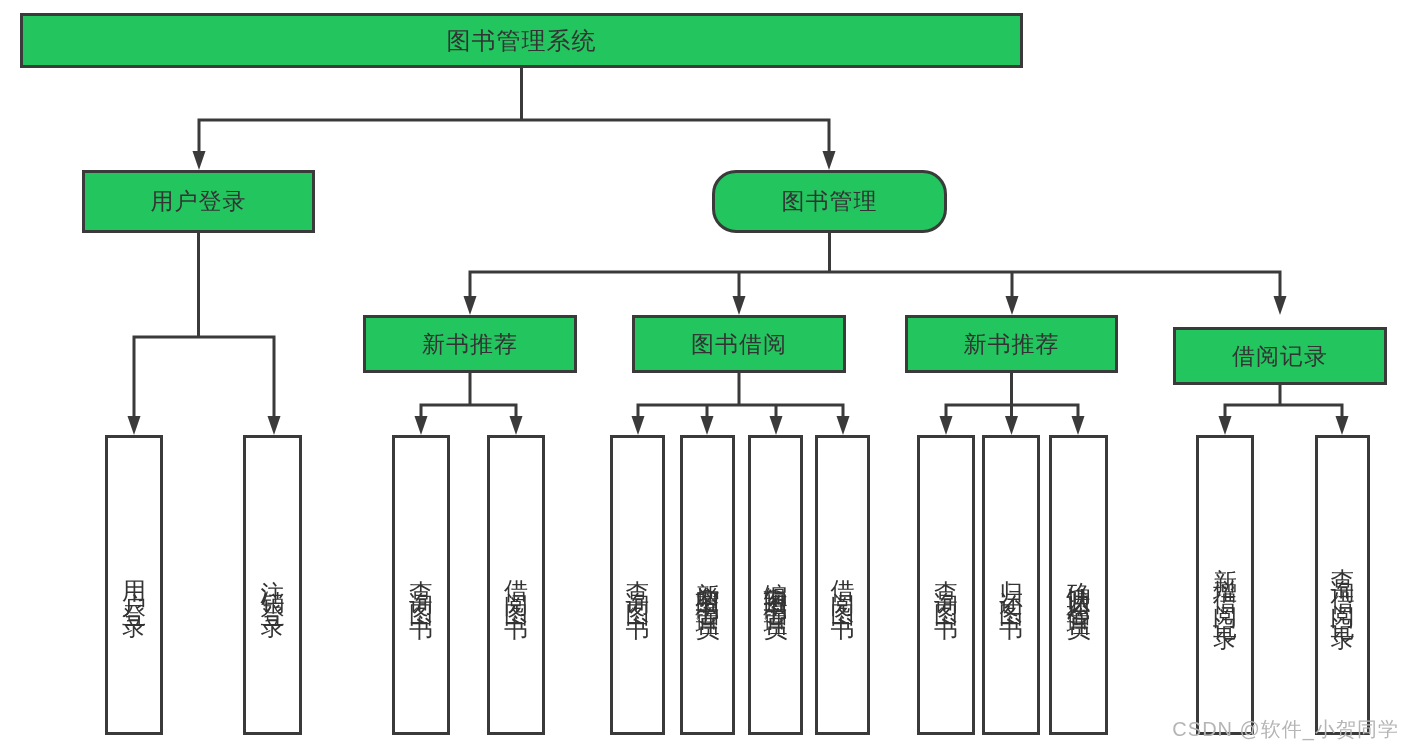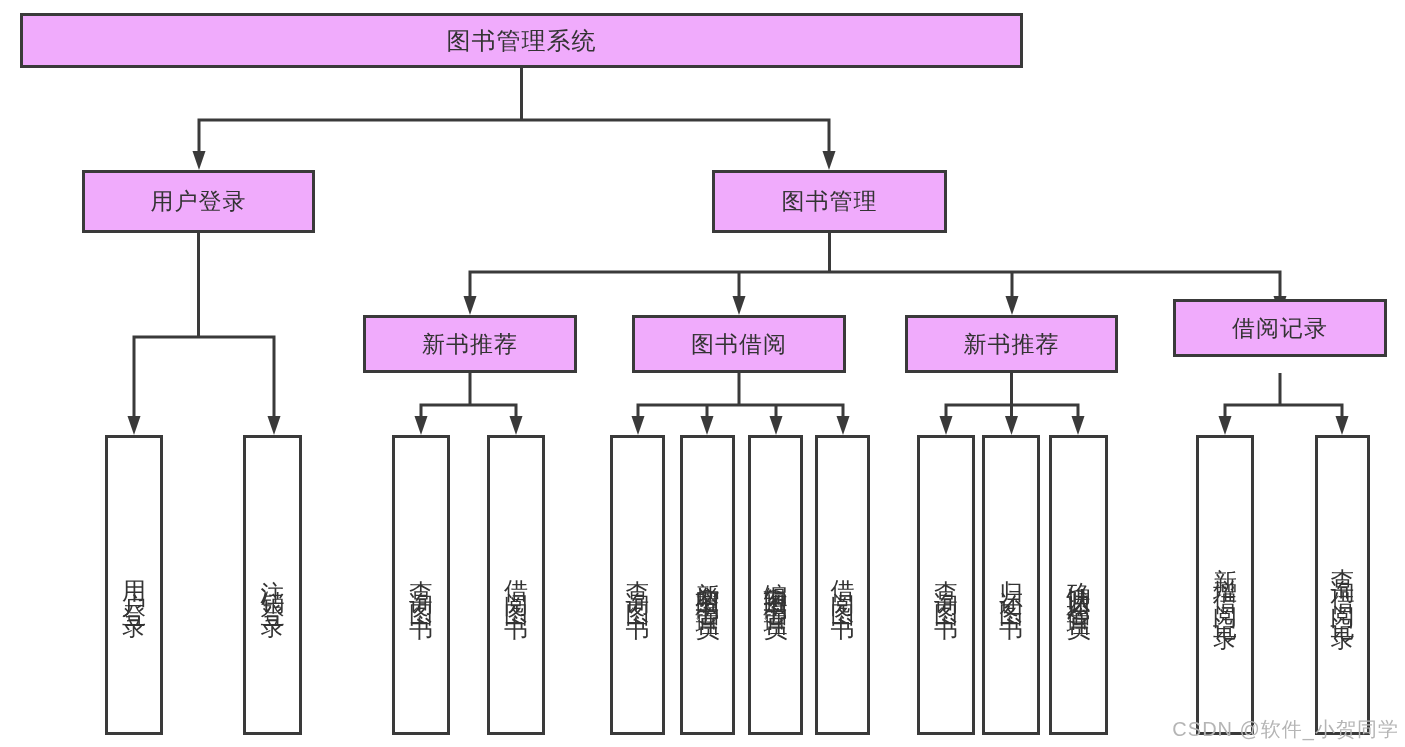--- a/index.html
+++ b/index.html
@@ -20,7 +20,7 @@
   .node {
     position: absolute;
     box-sizing: border-box;
-    background: #f0abfc;
+    background: #22c55e;
     border: 3px solid #3a3a3a;
     display: flex;
     align-items: center;

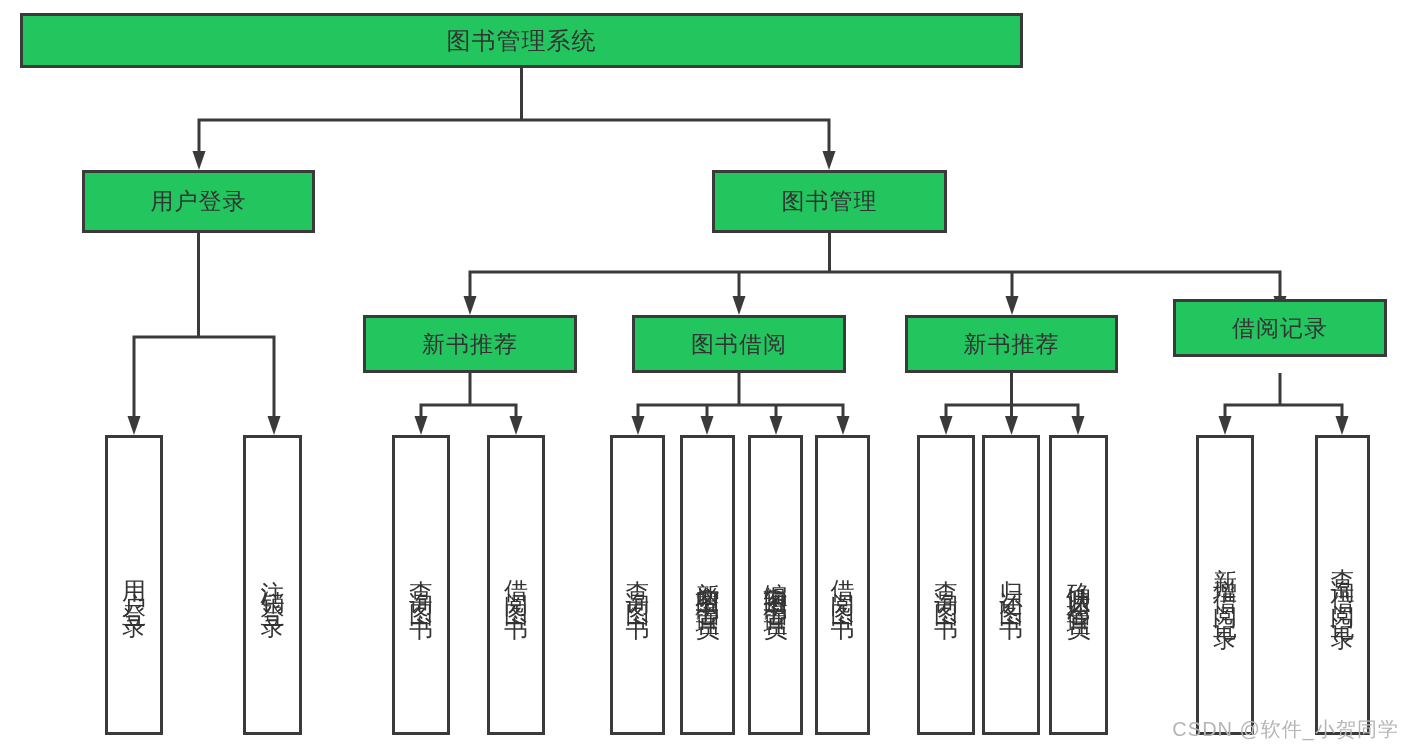--- a/index.html
+++ b/index.html
@@ -114,7 +114,7 @@
   <div class="node h1" style="left:20px; top:13px; width:1003px; height:55px;">图书管理系统</div>
 
   <div class="node h2" style="left:82px; top:170px; width:233px; height:63px;">用户登录</div>
-  <div class="node h2" style="left:712px; top:170px; width:235px; height:63px;">图书管理</div>
+  <div class="node h2" style="left:712px; top:170px; width:235px; height:63px;border-radius:24px;">图书管理</div>
 
   <div class="node h3" style="left:632px; top:315px; width:214px; height:58px;">图书借阅</div>
   <div class="node h3" style="left:363px; top:315px; width:214px; height:58px;">新书推荐</div>

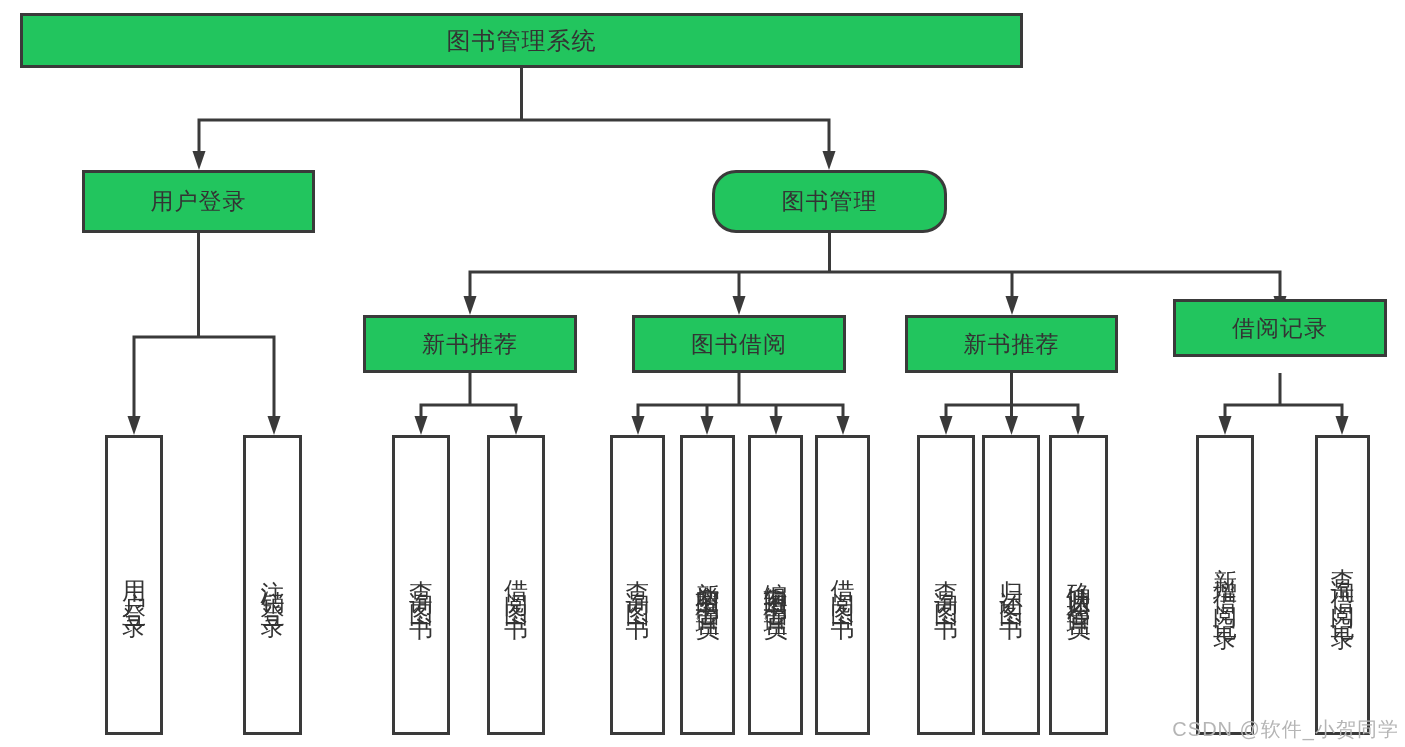--- a/index.html
+++ b/index.html
@@ -119,7 +119,7 @@
   <div class="node h3" style="left:632px; top:315px; width:214px; height:58px;">图书借阅</div>
   <div class="node h3" style="left:363px; top:315px; width:214px; height:58px;">新书推荐</div>
   <div class="node h3" style="left:905px; top:315px; width:213px; height:58px;">新书推荐</div>
-  <div class="node h3" style="left:1173px; top:299px; width:214px; height:58px;">借阅记录</div>
+  <div class="node h3" style="left:1173px; top:327px; width:214px; height:58px;">借阅记录</div>
 
   <div class="leaf" style="left:105px; width:58px;">
     <span class="vtext">用户登录</span>

